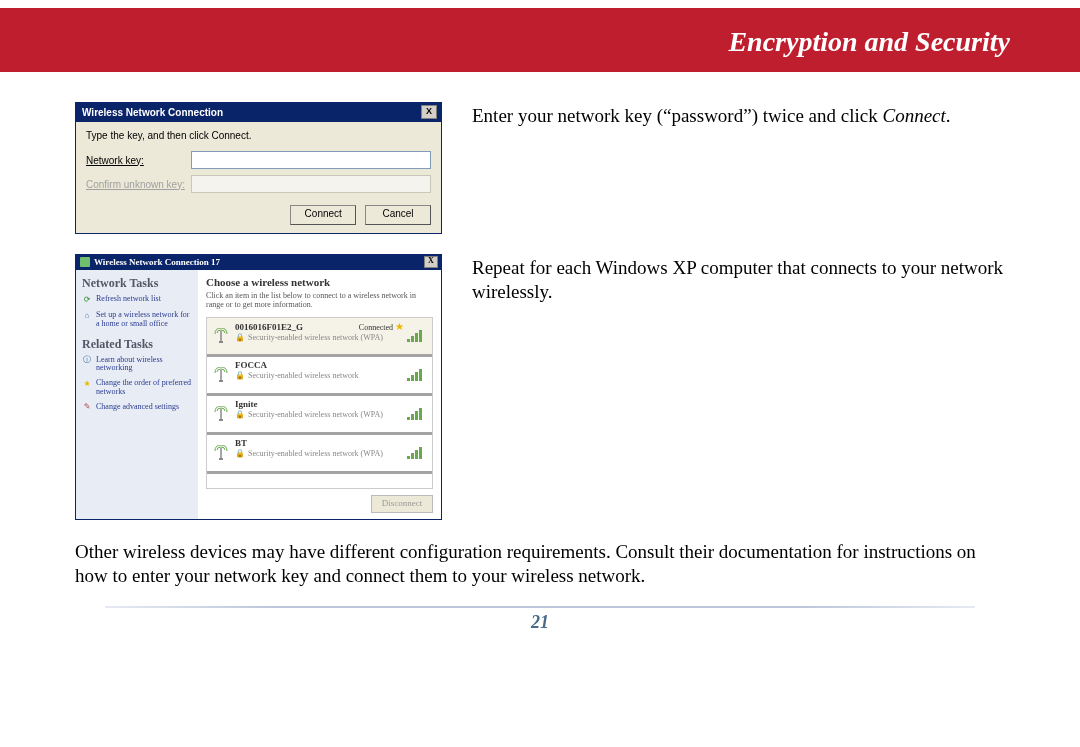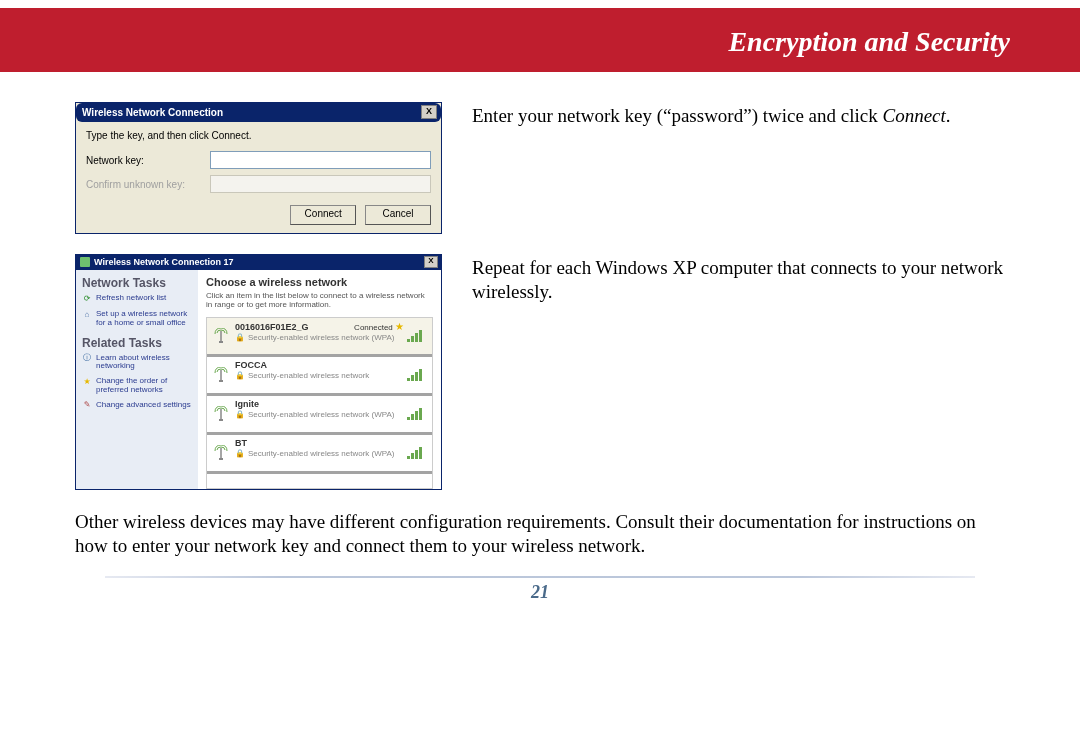--- a/index.html
+++ b/index.html
@@ -61,7 +61,6 @@
     display: flex;
     justify-content: space-between;
     align-items: center;
-    border-radius: 6px;
   }
   .dlg1 .titlebar .close {
     width: 14px;

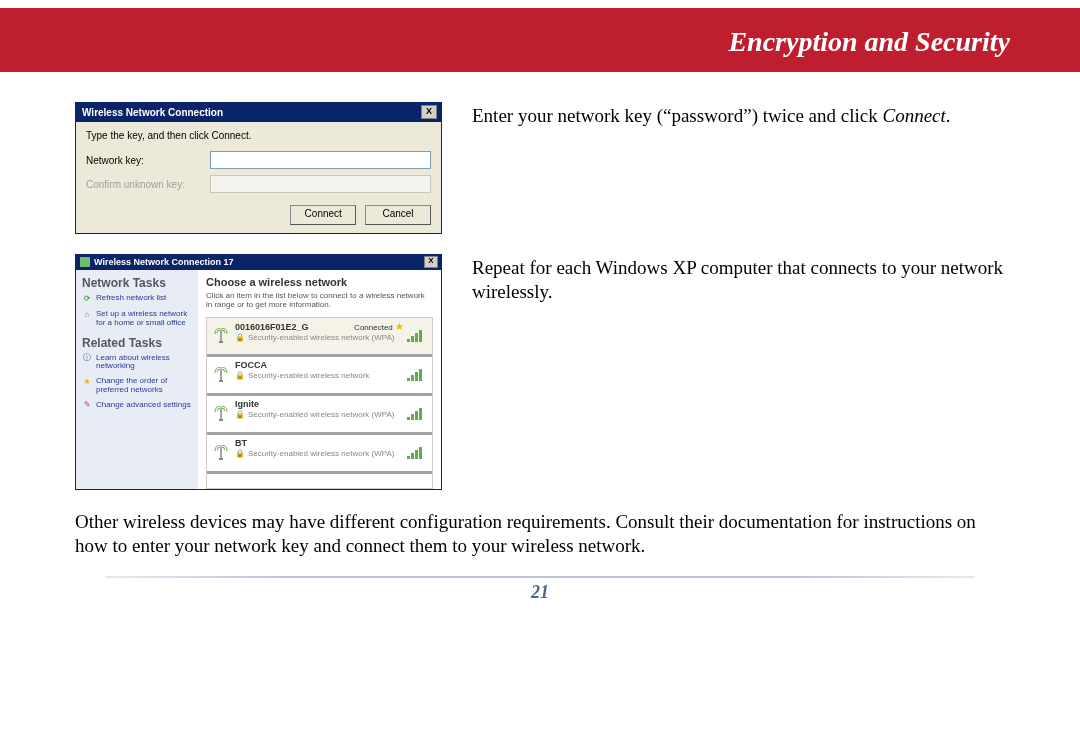--- a/index.html
+++ b/index.html
@@ -92,7 +92,7 @@
     margin-bottom: 6px;
     font-size: 10px;
   }
-  .dlg1 .fieldrow .lbl { width: 124px; }
+  .dlg1 .fieldrow .lbl { width: 105px; text-decoration: underline; }
   .dlg1 .fieldrow .lbl.disabled { color: #a0a0a0; }
   .dlg1 .fieldrow .inp {
     flex: 1;

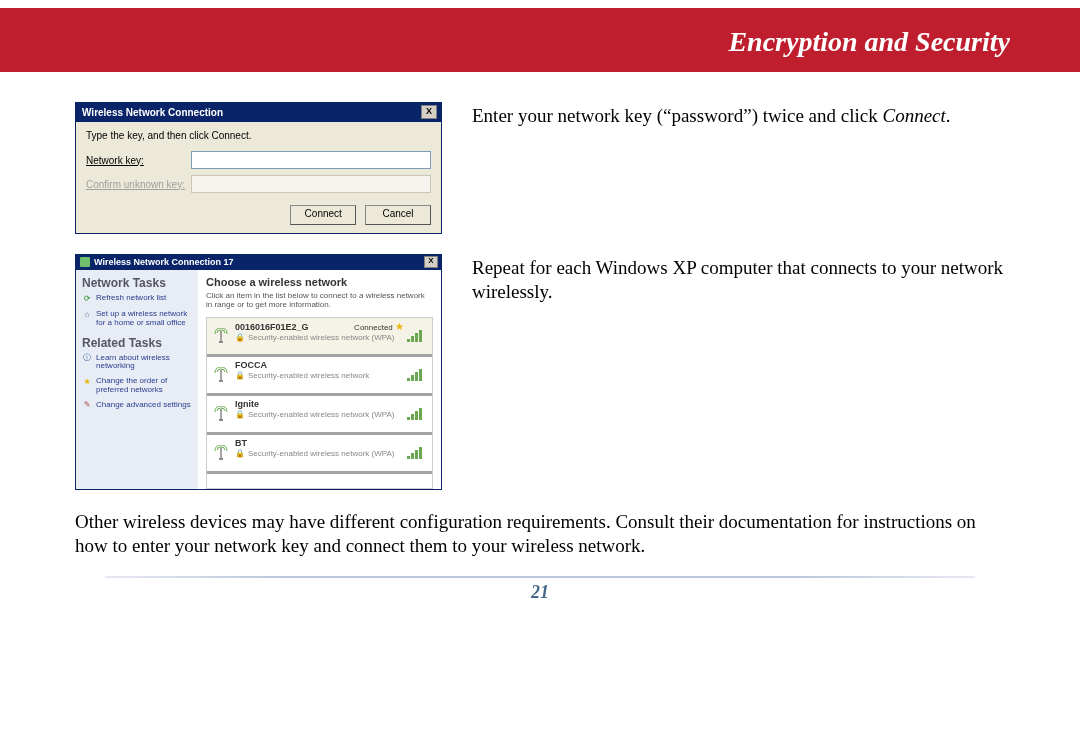--- a/index.html
+++ b/index.html
@@ -127,7 +127,7 @@
     width: 365px;
     border: 1px solid #0a246a;
     background: #c2410c;
-    font-family: Liberation Sans, sans-serif;
+    font-family: Liberation Serif, serif;
     font-size: 9px;
   }
   .dlg2 .titlebar {

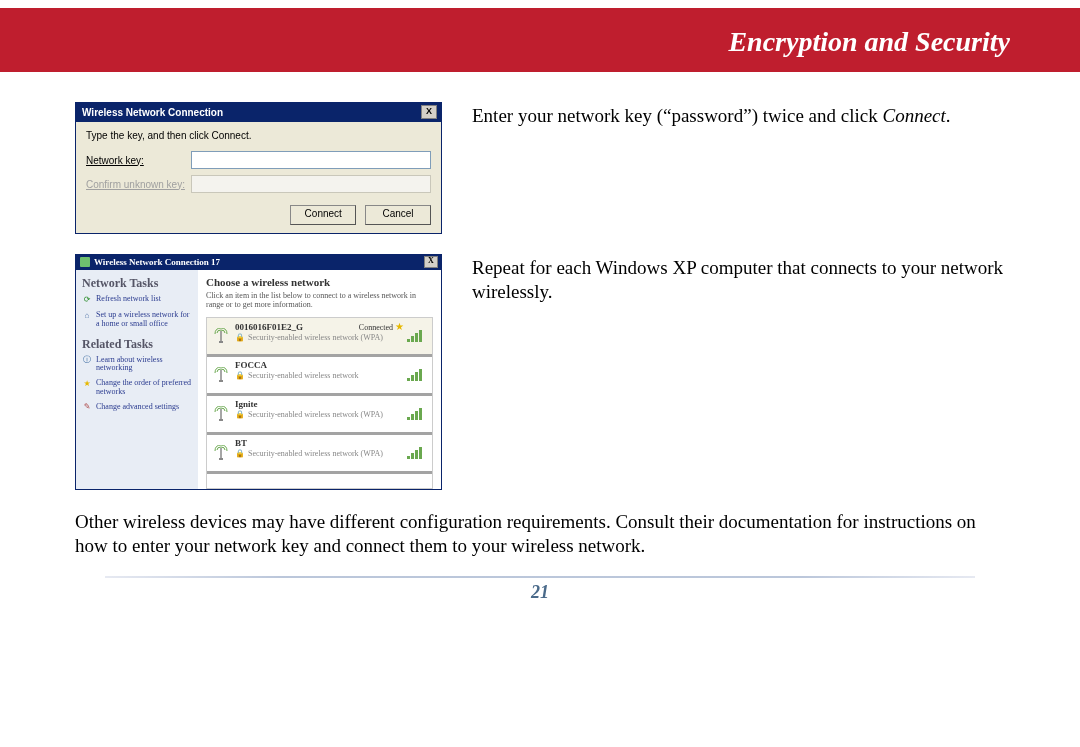--- a/index.html
+++ b/index.html
@@ -503,6 +503,9 @@
                   </div>
                 </div>
               </div>
+            <div class="footer">
+              <span class="btn">Disconnect</span>
+            </div>
           </div>
         </div>
       </div>

